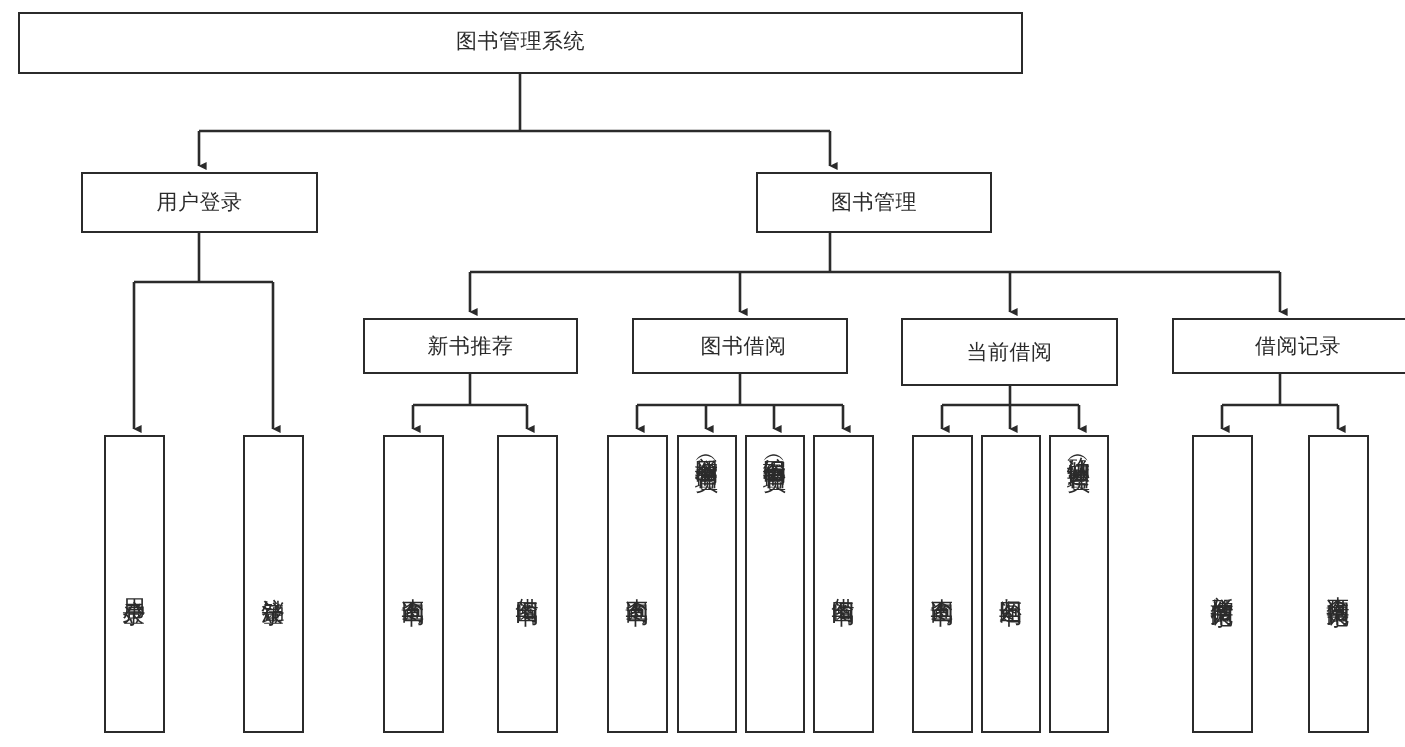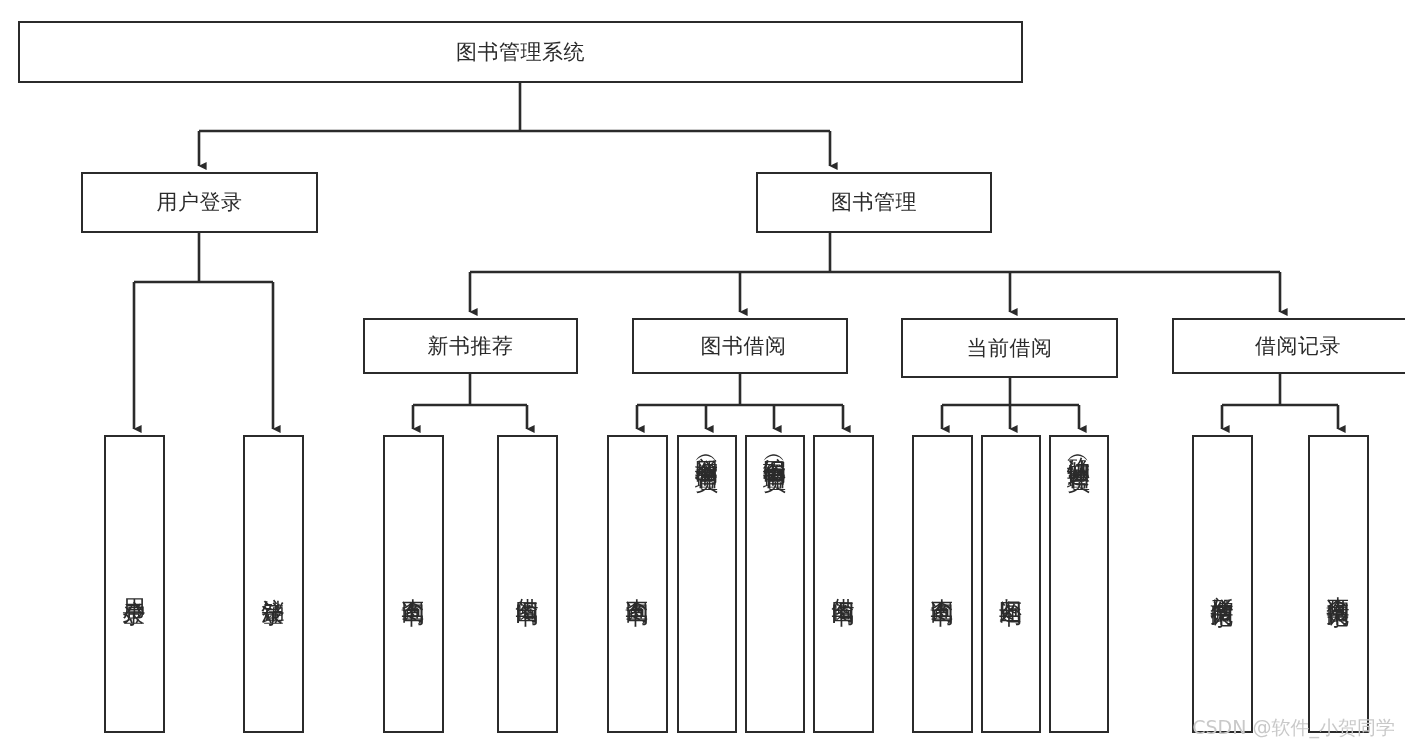--- a/index.html
+++ b/index.html
@@ -136,7 +136,7 @@
     </g>
   </svg>
 
-  <div class="node h-node" style="left:18px; top:21px; width:1005px; height:62px;">
+  <div class="node h-node" style="left:18px; top:12px; width:1005px; height:62px;font-family:Liberation Mono, monospace;">
     <span class="node-label">图书管理系统</span>
   </div>
 

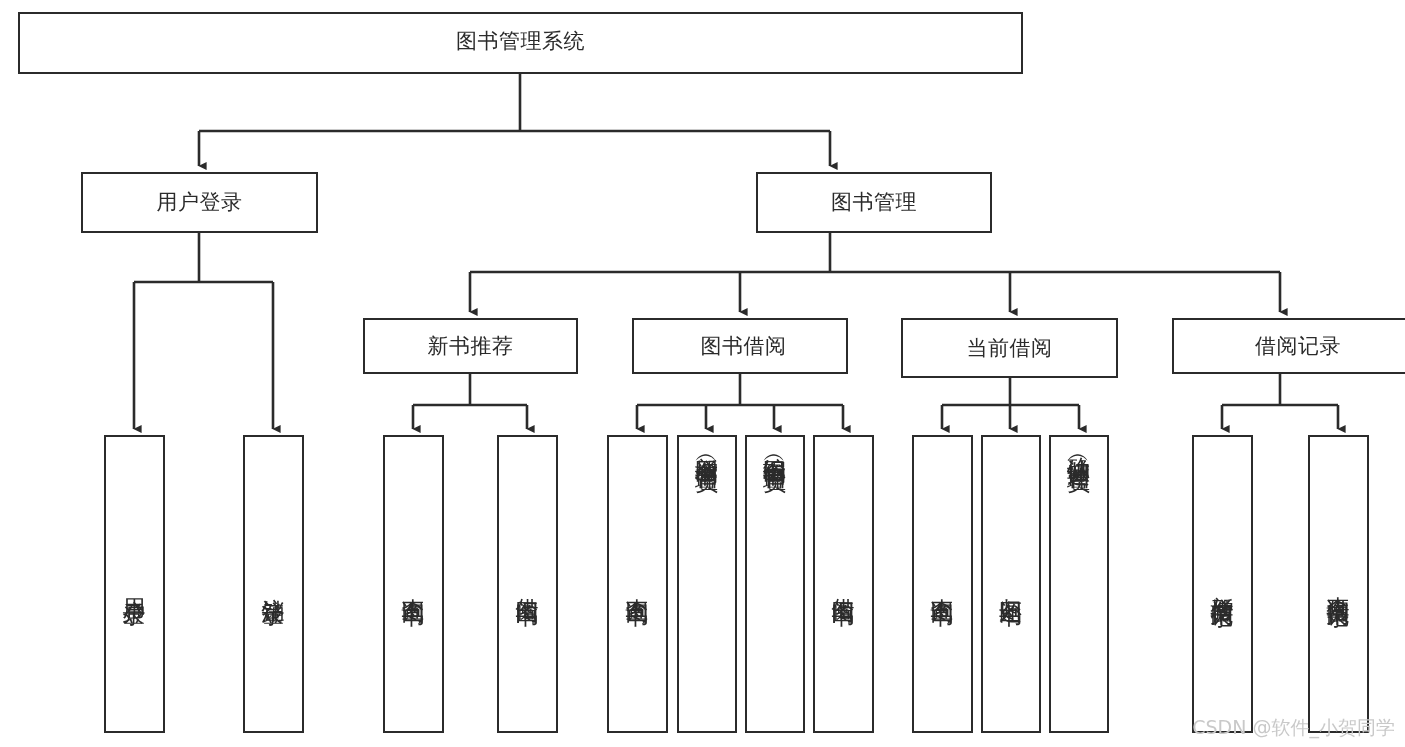--- a/index.html
+++ b/index.html
@@ -153,7 +153,7 @@
   <div class="node h-node" style="left:632px; top:318px; width:216px; height:56px;padding-left:7px;">
     <span class="node-label">图书借阅</span>
   </div>
-  <div class="node h-node" style="left:901px; top:318px; width:217px; height:60px;">
+  <div class="node h-node" style="left:901px; top:318px; width:217px; height:68px;">
     <span class="node-label">当前借阅</span>
   </div>
   <div class="node h-node" style="left:1172px; top:318px; width:252px; height:56px;">

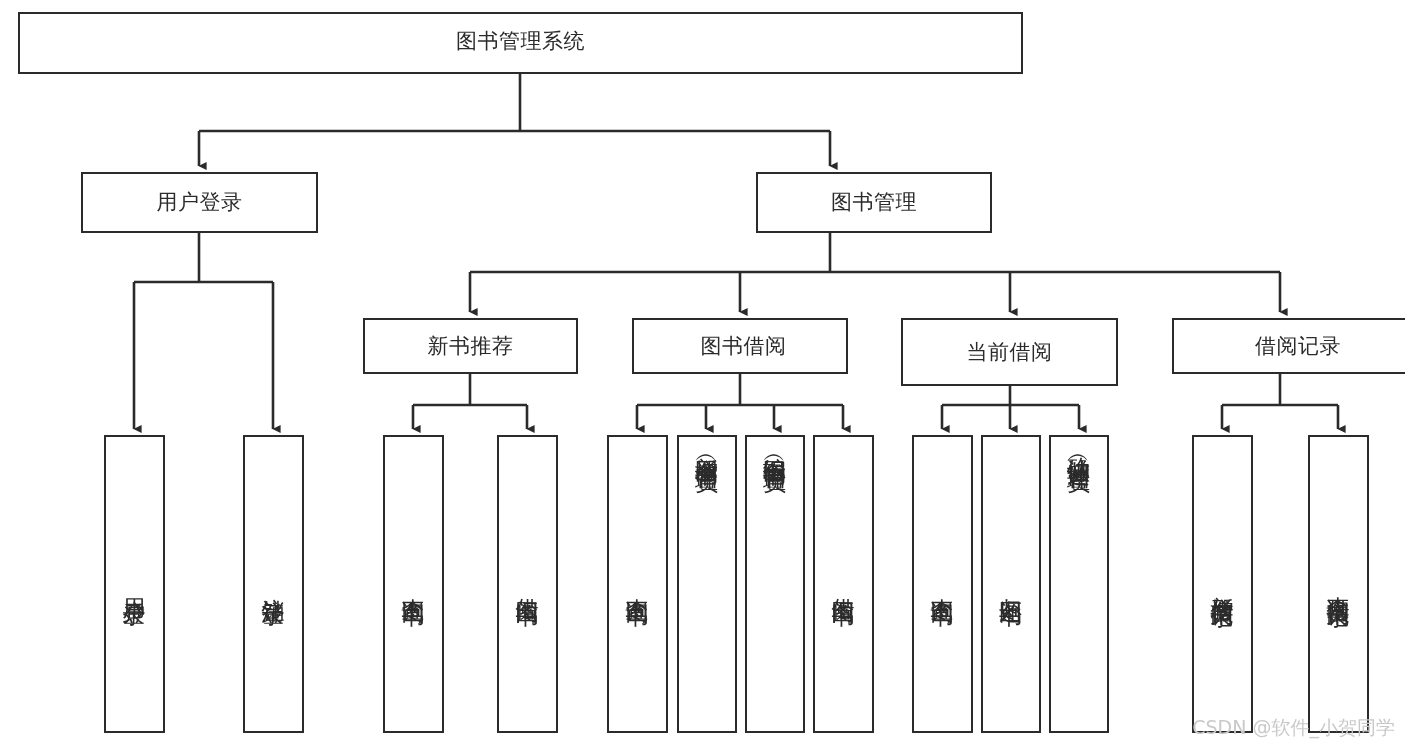--- a/index.html
+++ b/index.html
@@ -204,7 +204,6 @@
     <span class="node-label">查询借阅记录</span>
   </div>
 
-  <div class="watermark">CSDN @软件_小贺同学</div>
 
 </div>
 

